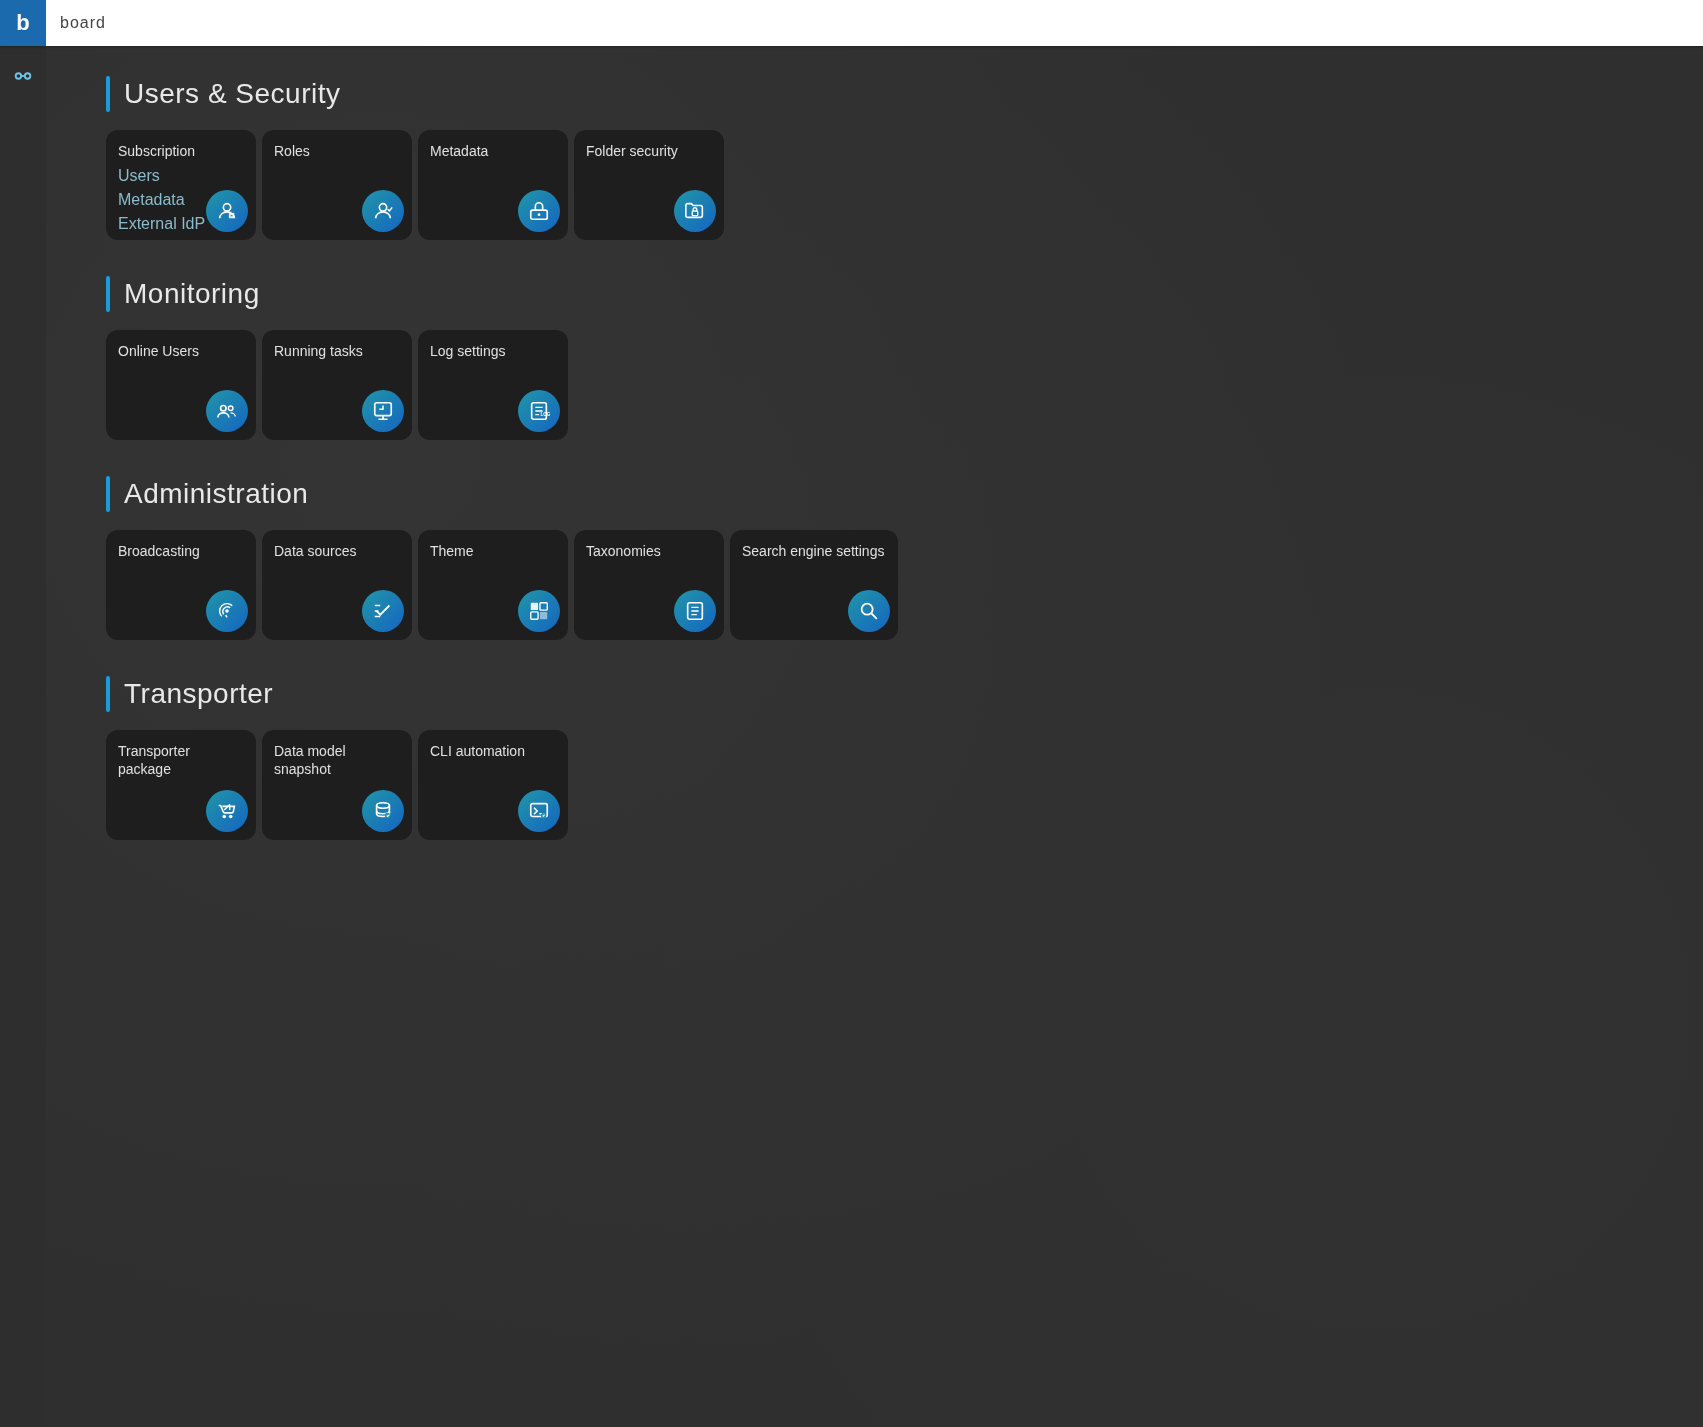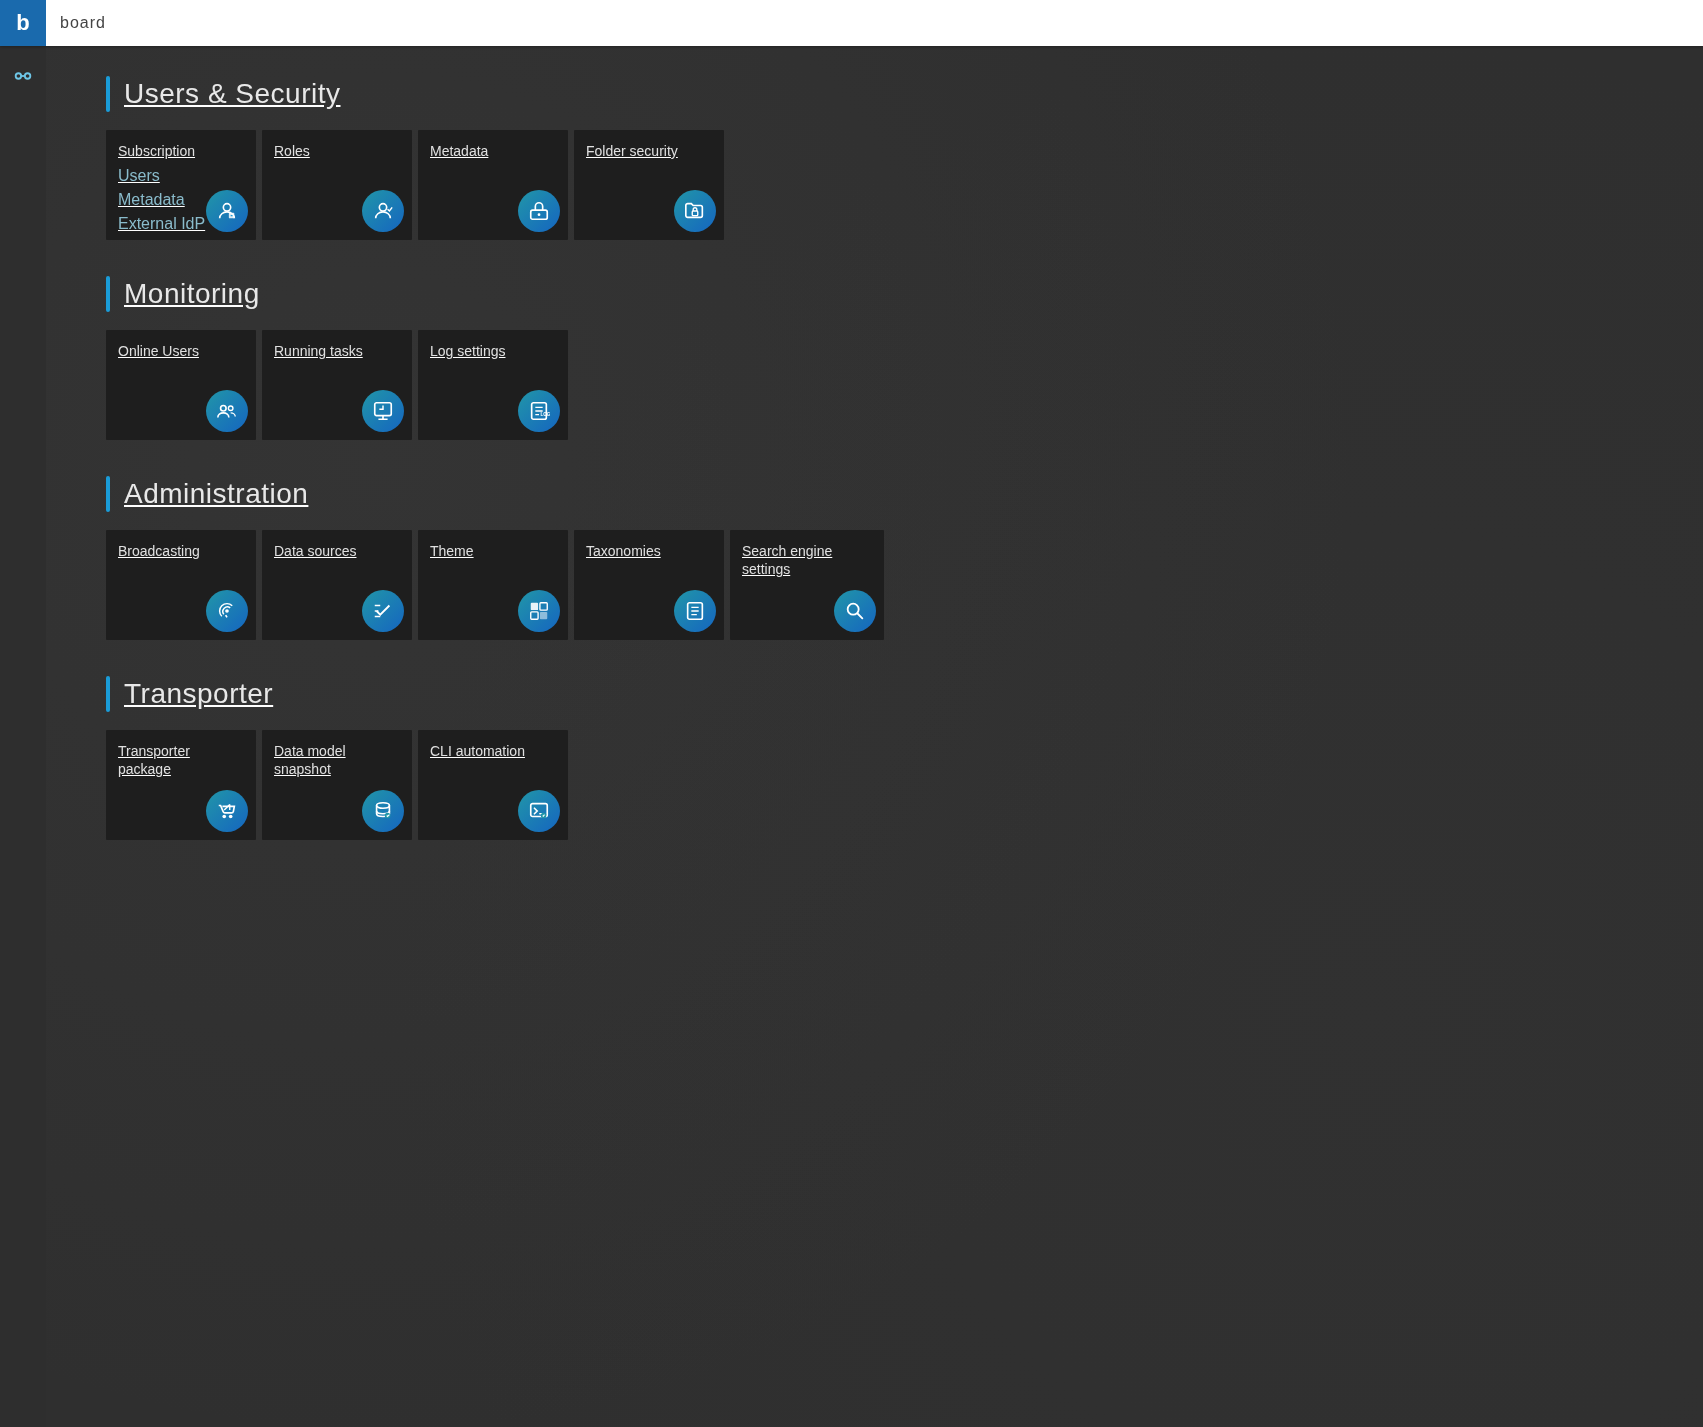--- a/index.html
+++ b/index.html
@@ -85,7 +85,6 @@
       background-image:
         radial-gradient(circle at 20% 30%, rgba(80,80,80,0.15) 0%, transparent 60%),
         radial-gradient(circle at 80% 70%, rgba(60,60,60,0.15) 0%, transparent 60%);
-      text-decoration: underline;
     }
 
     

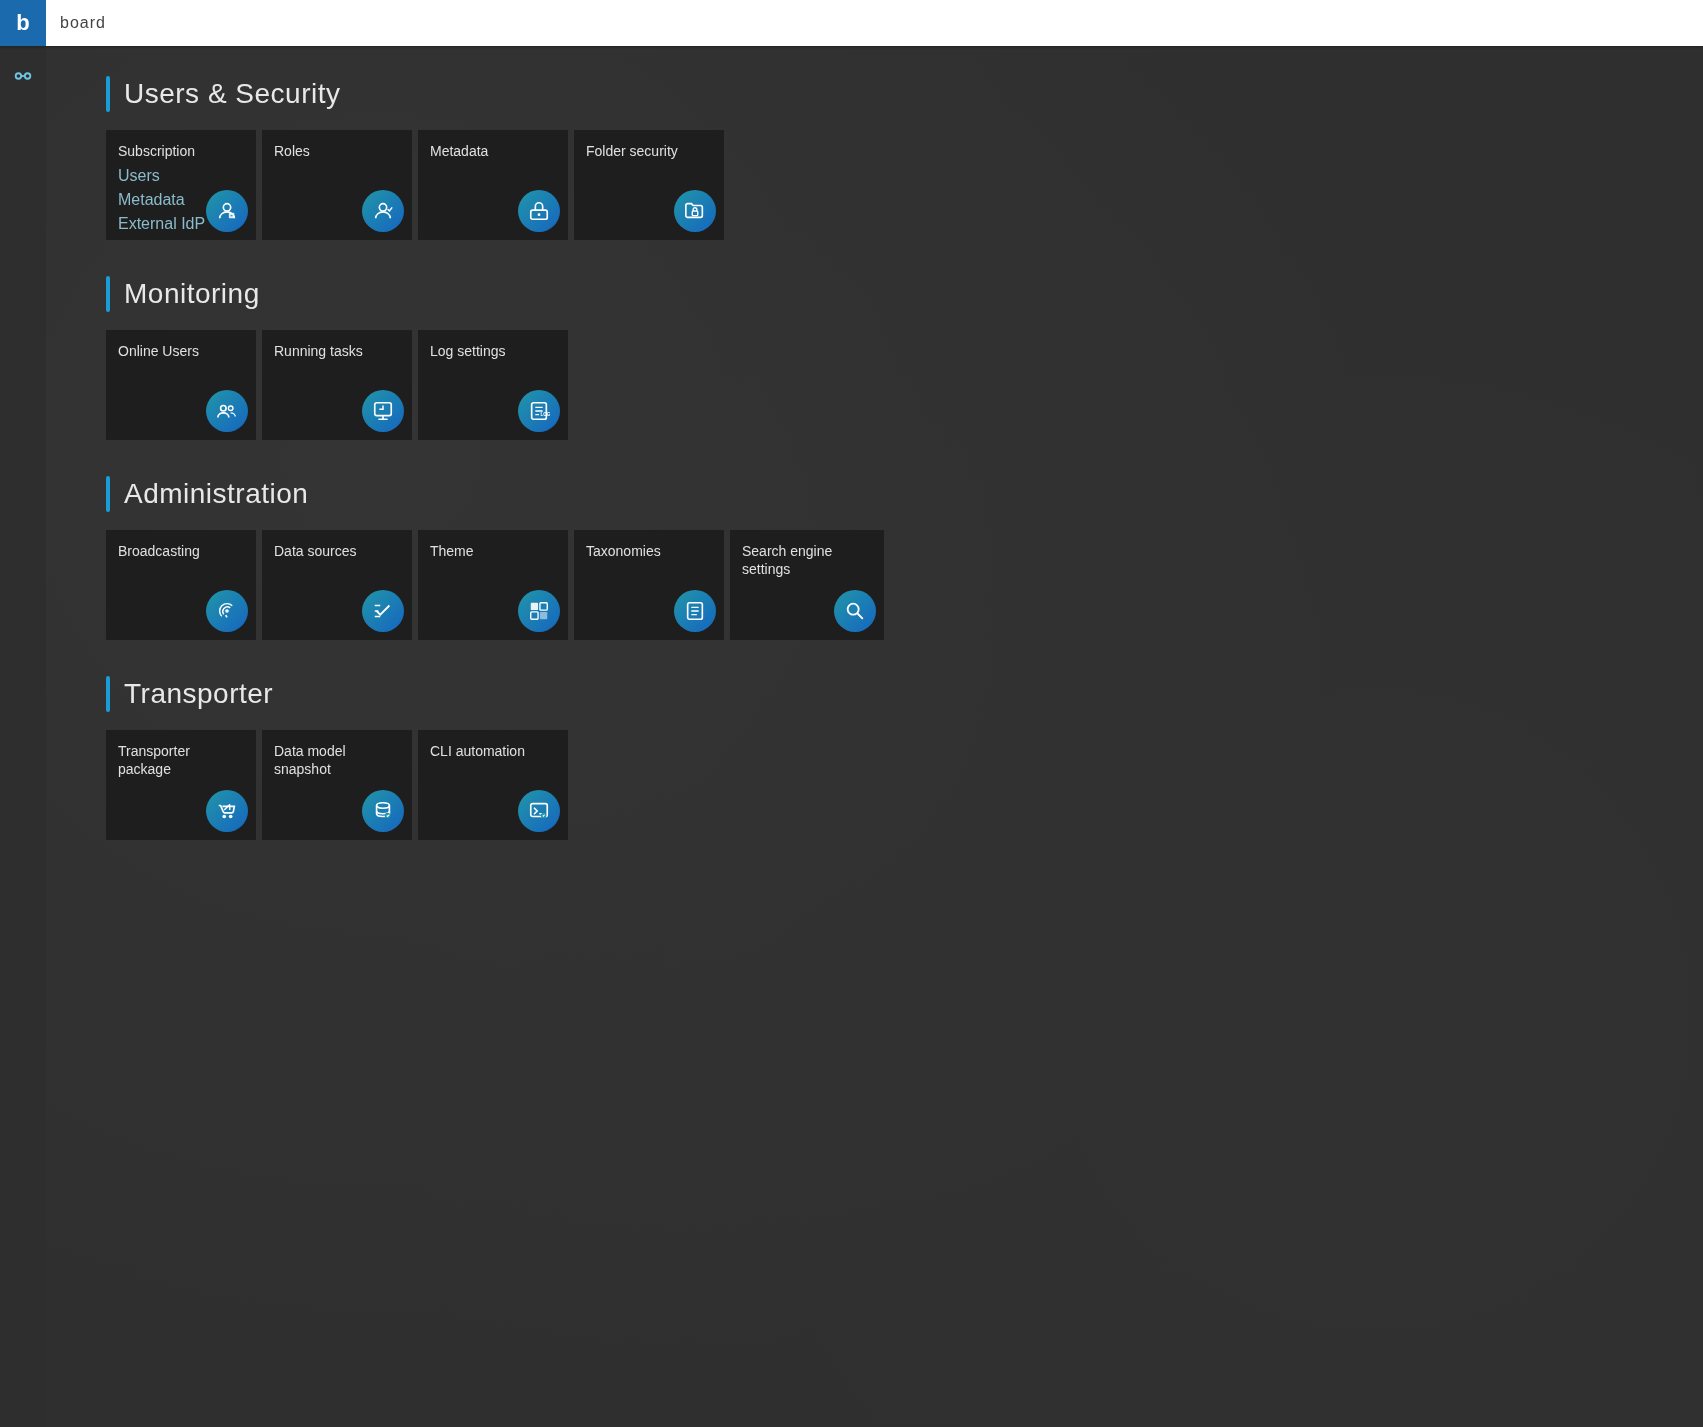--- a/index.html
+++ b/index.html
@@ -120,7 +120,7 @@
     
     .card {
       background: #1e1e1e;
-      border-radius: 1px;
+      border-radius: 12px;
       width: 150px;
       height: 110px;
       padding: 12px 12px 0 12px;

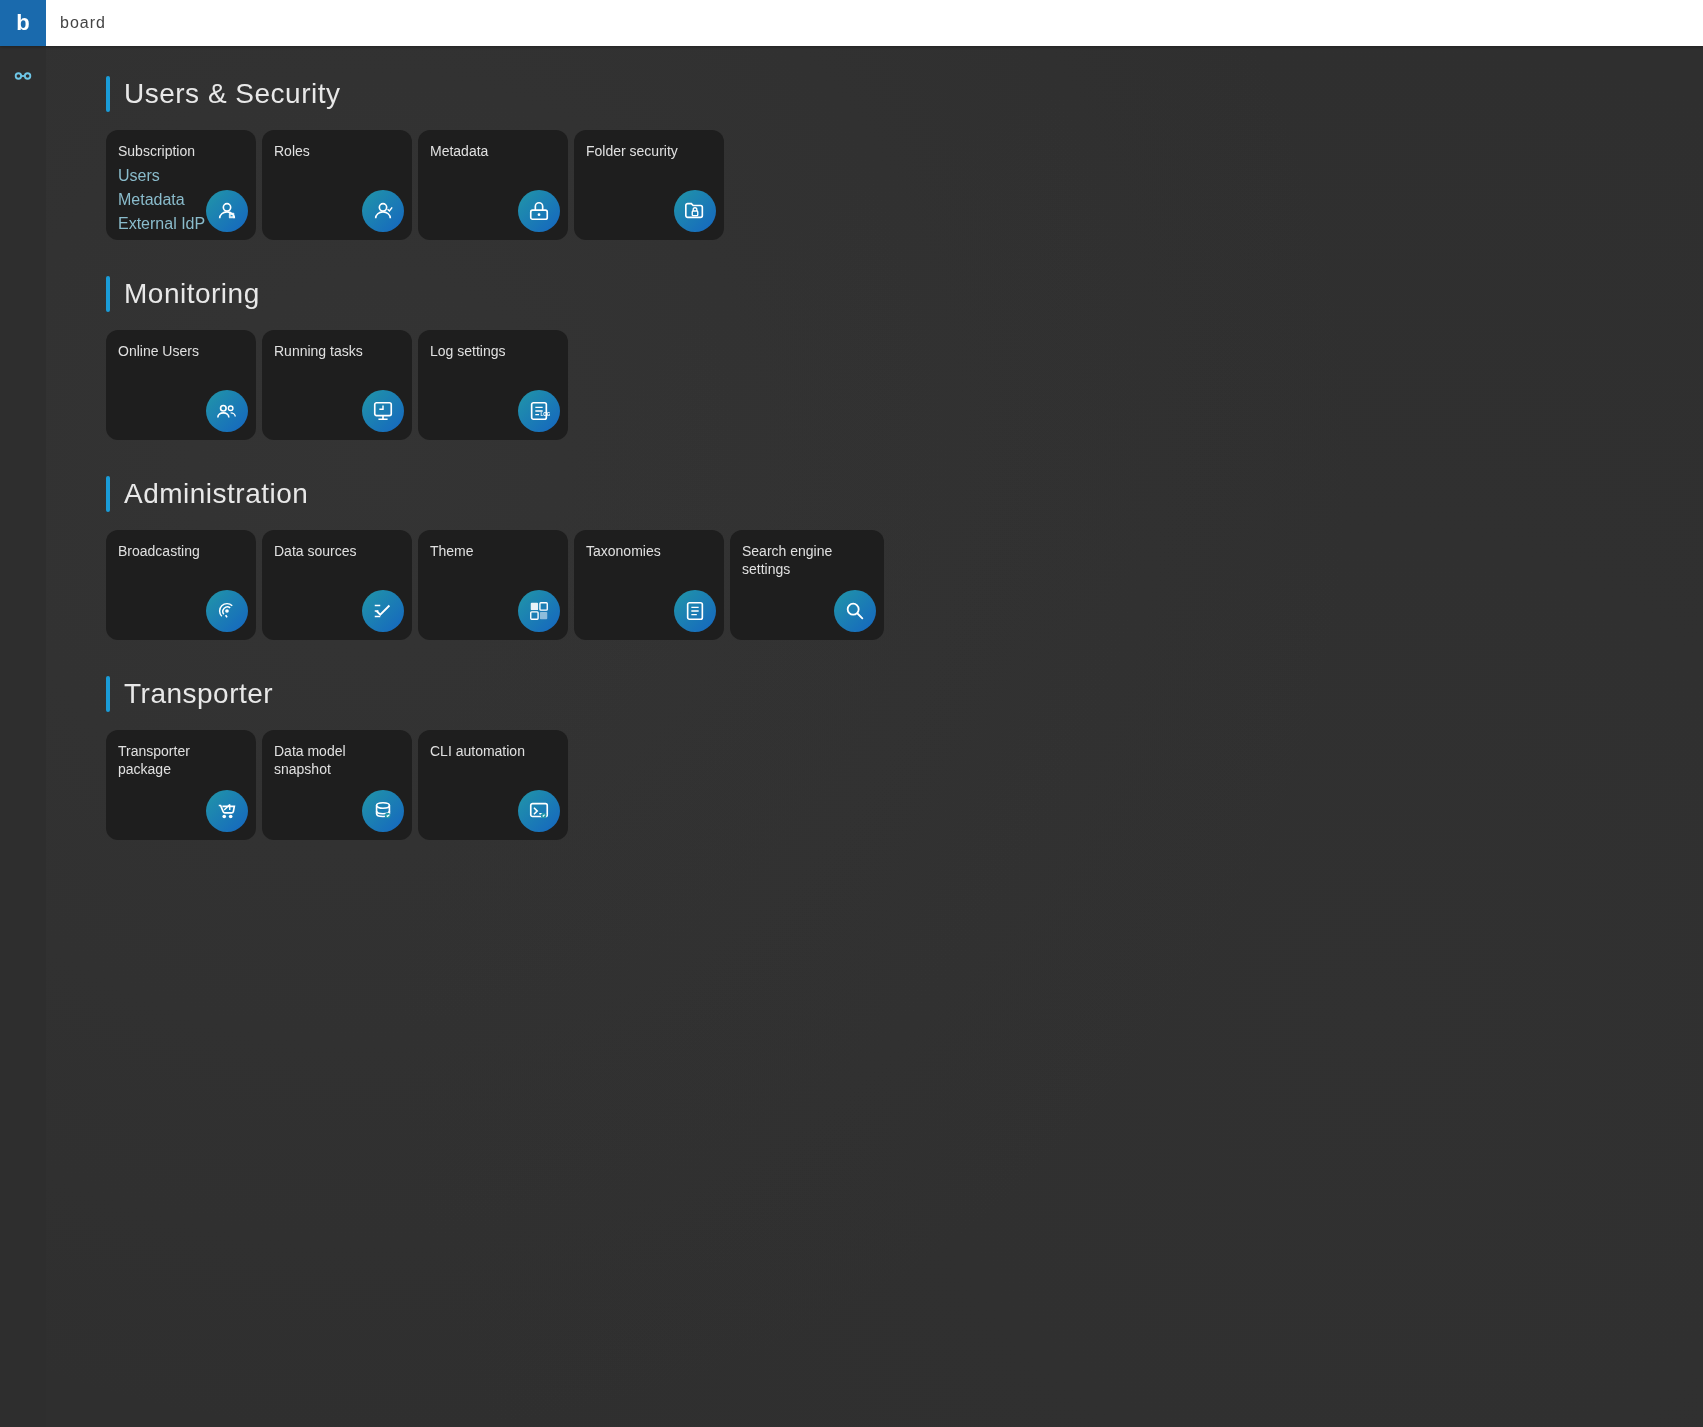--- a/index.html
+++ b/index.html
@@ -347,7 +347,7 @@
         </div>
       </div>
 
-      <div class="card" style="width:154px;">
+      <div class="card" style="width:168px;">
         <div class="card-title">Search engine settings</div>
         <div class="card-icon-wrap">
           <svg viewBox="0 0 24 24">

